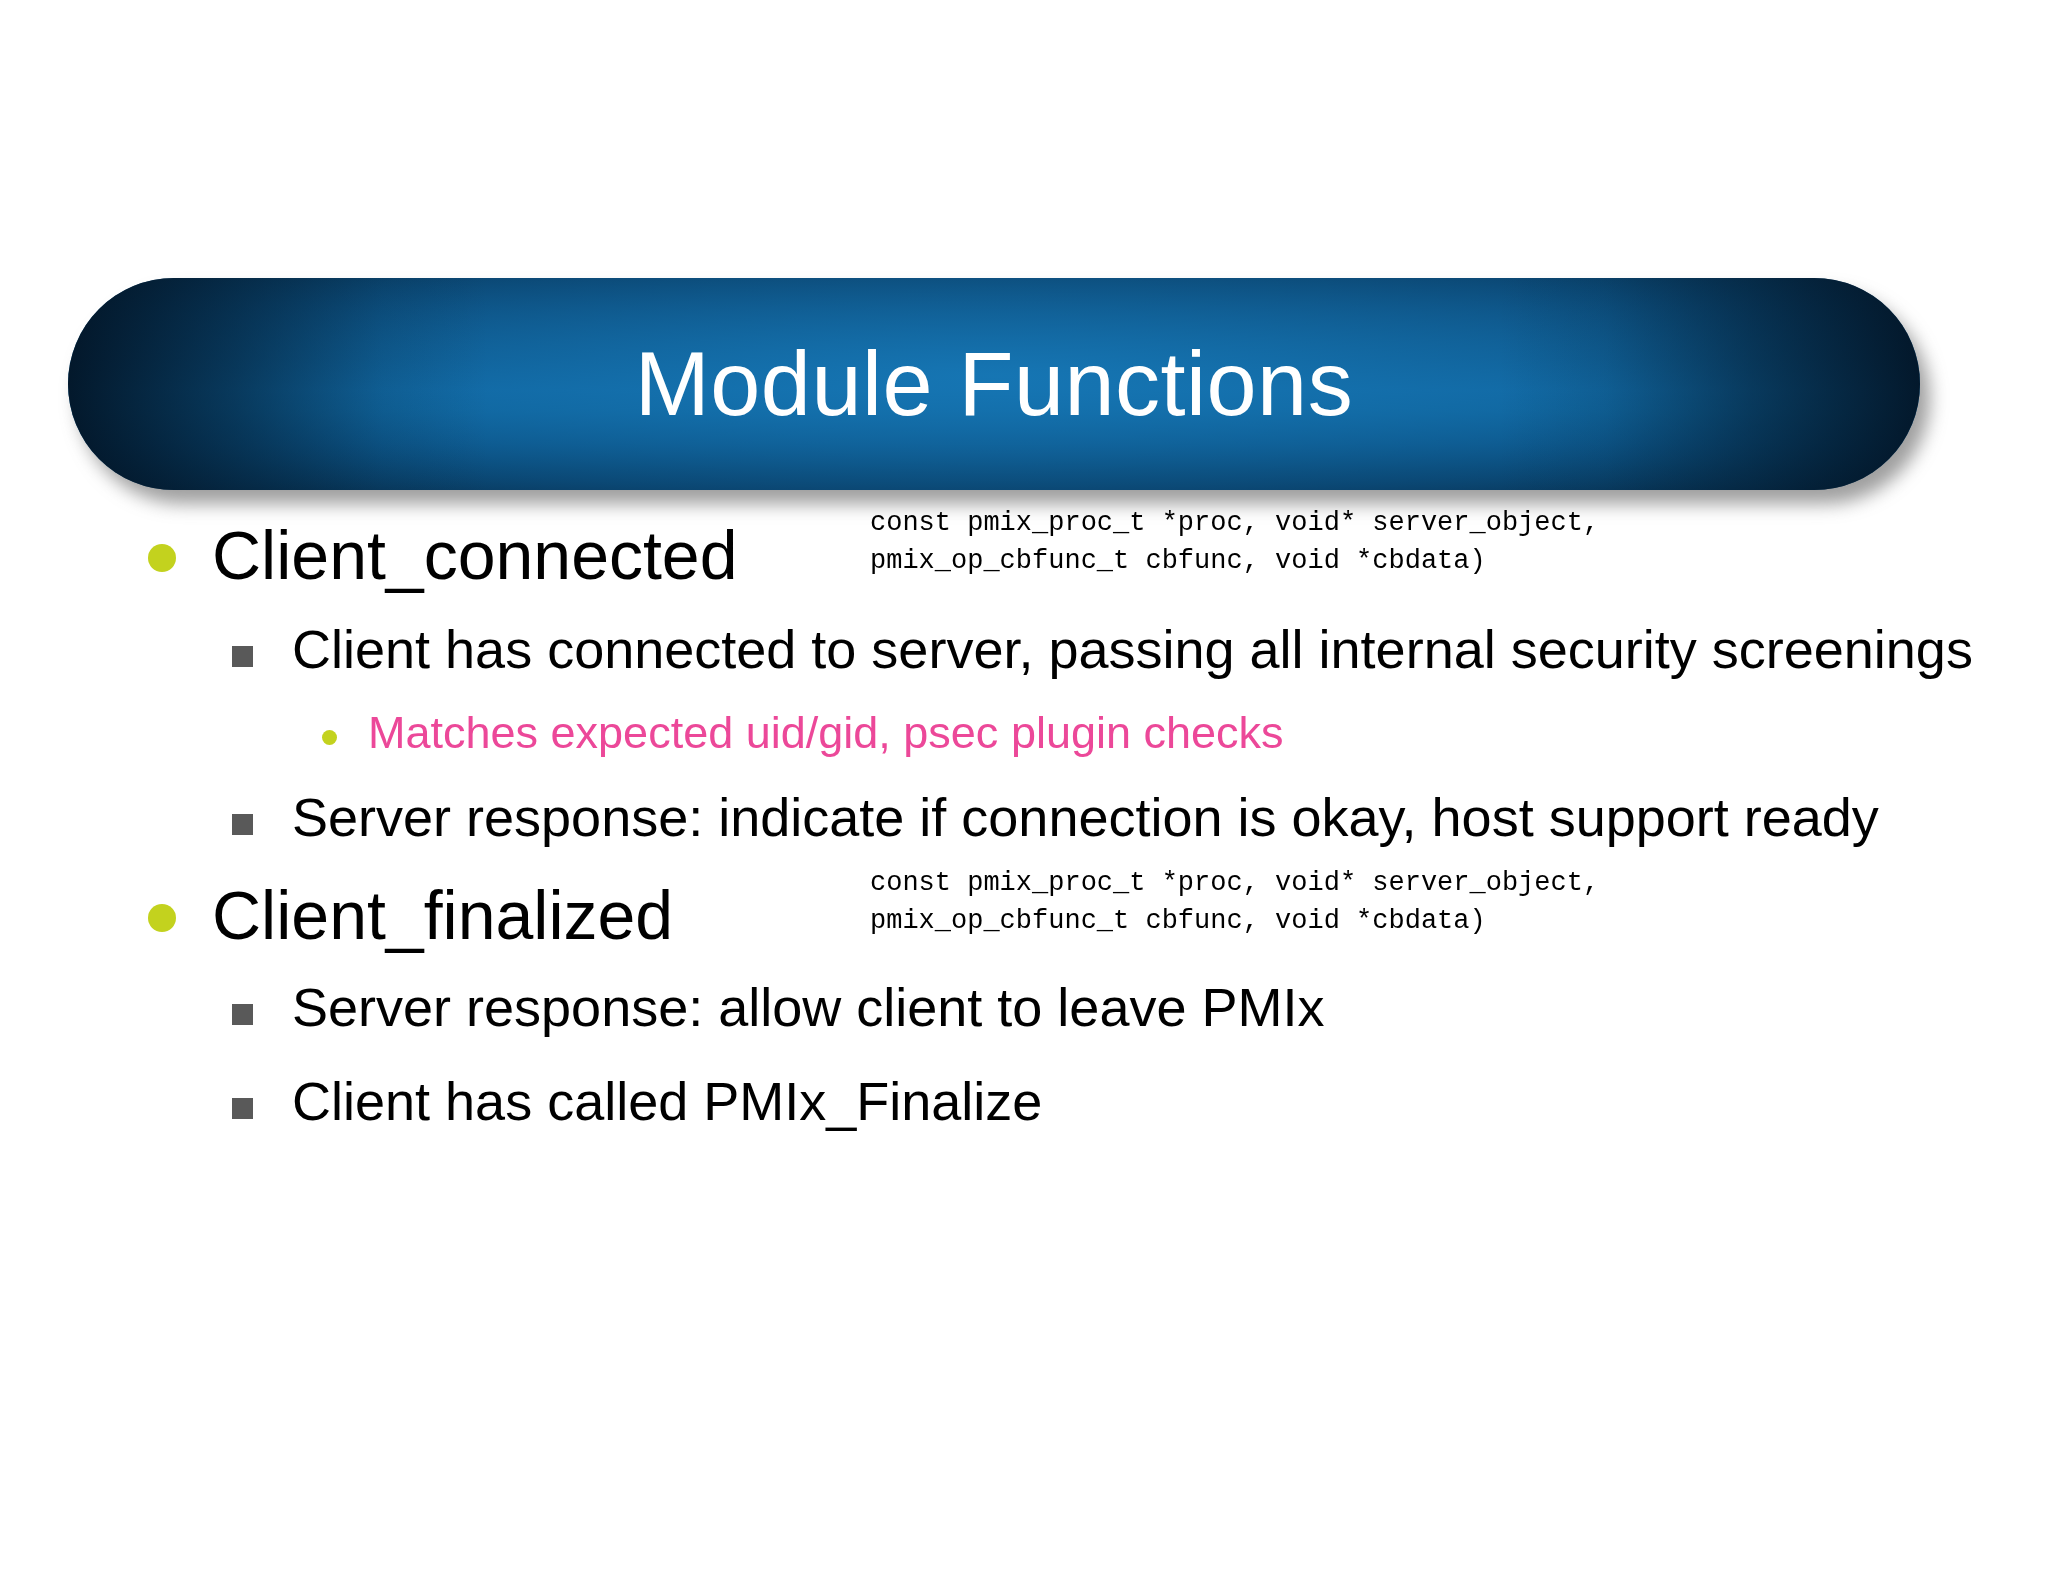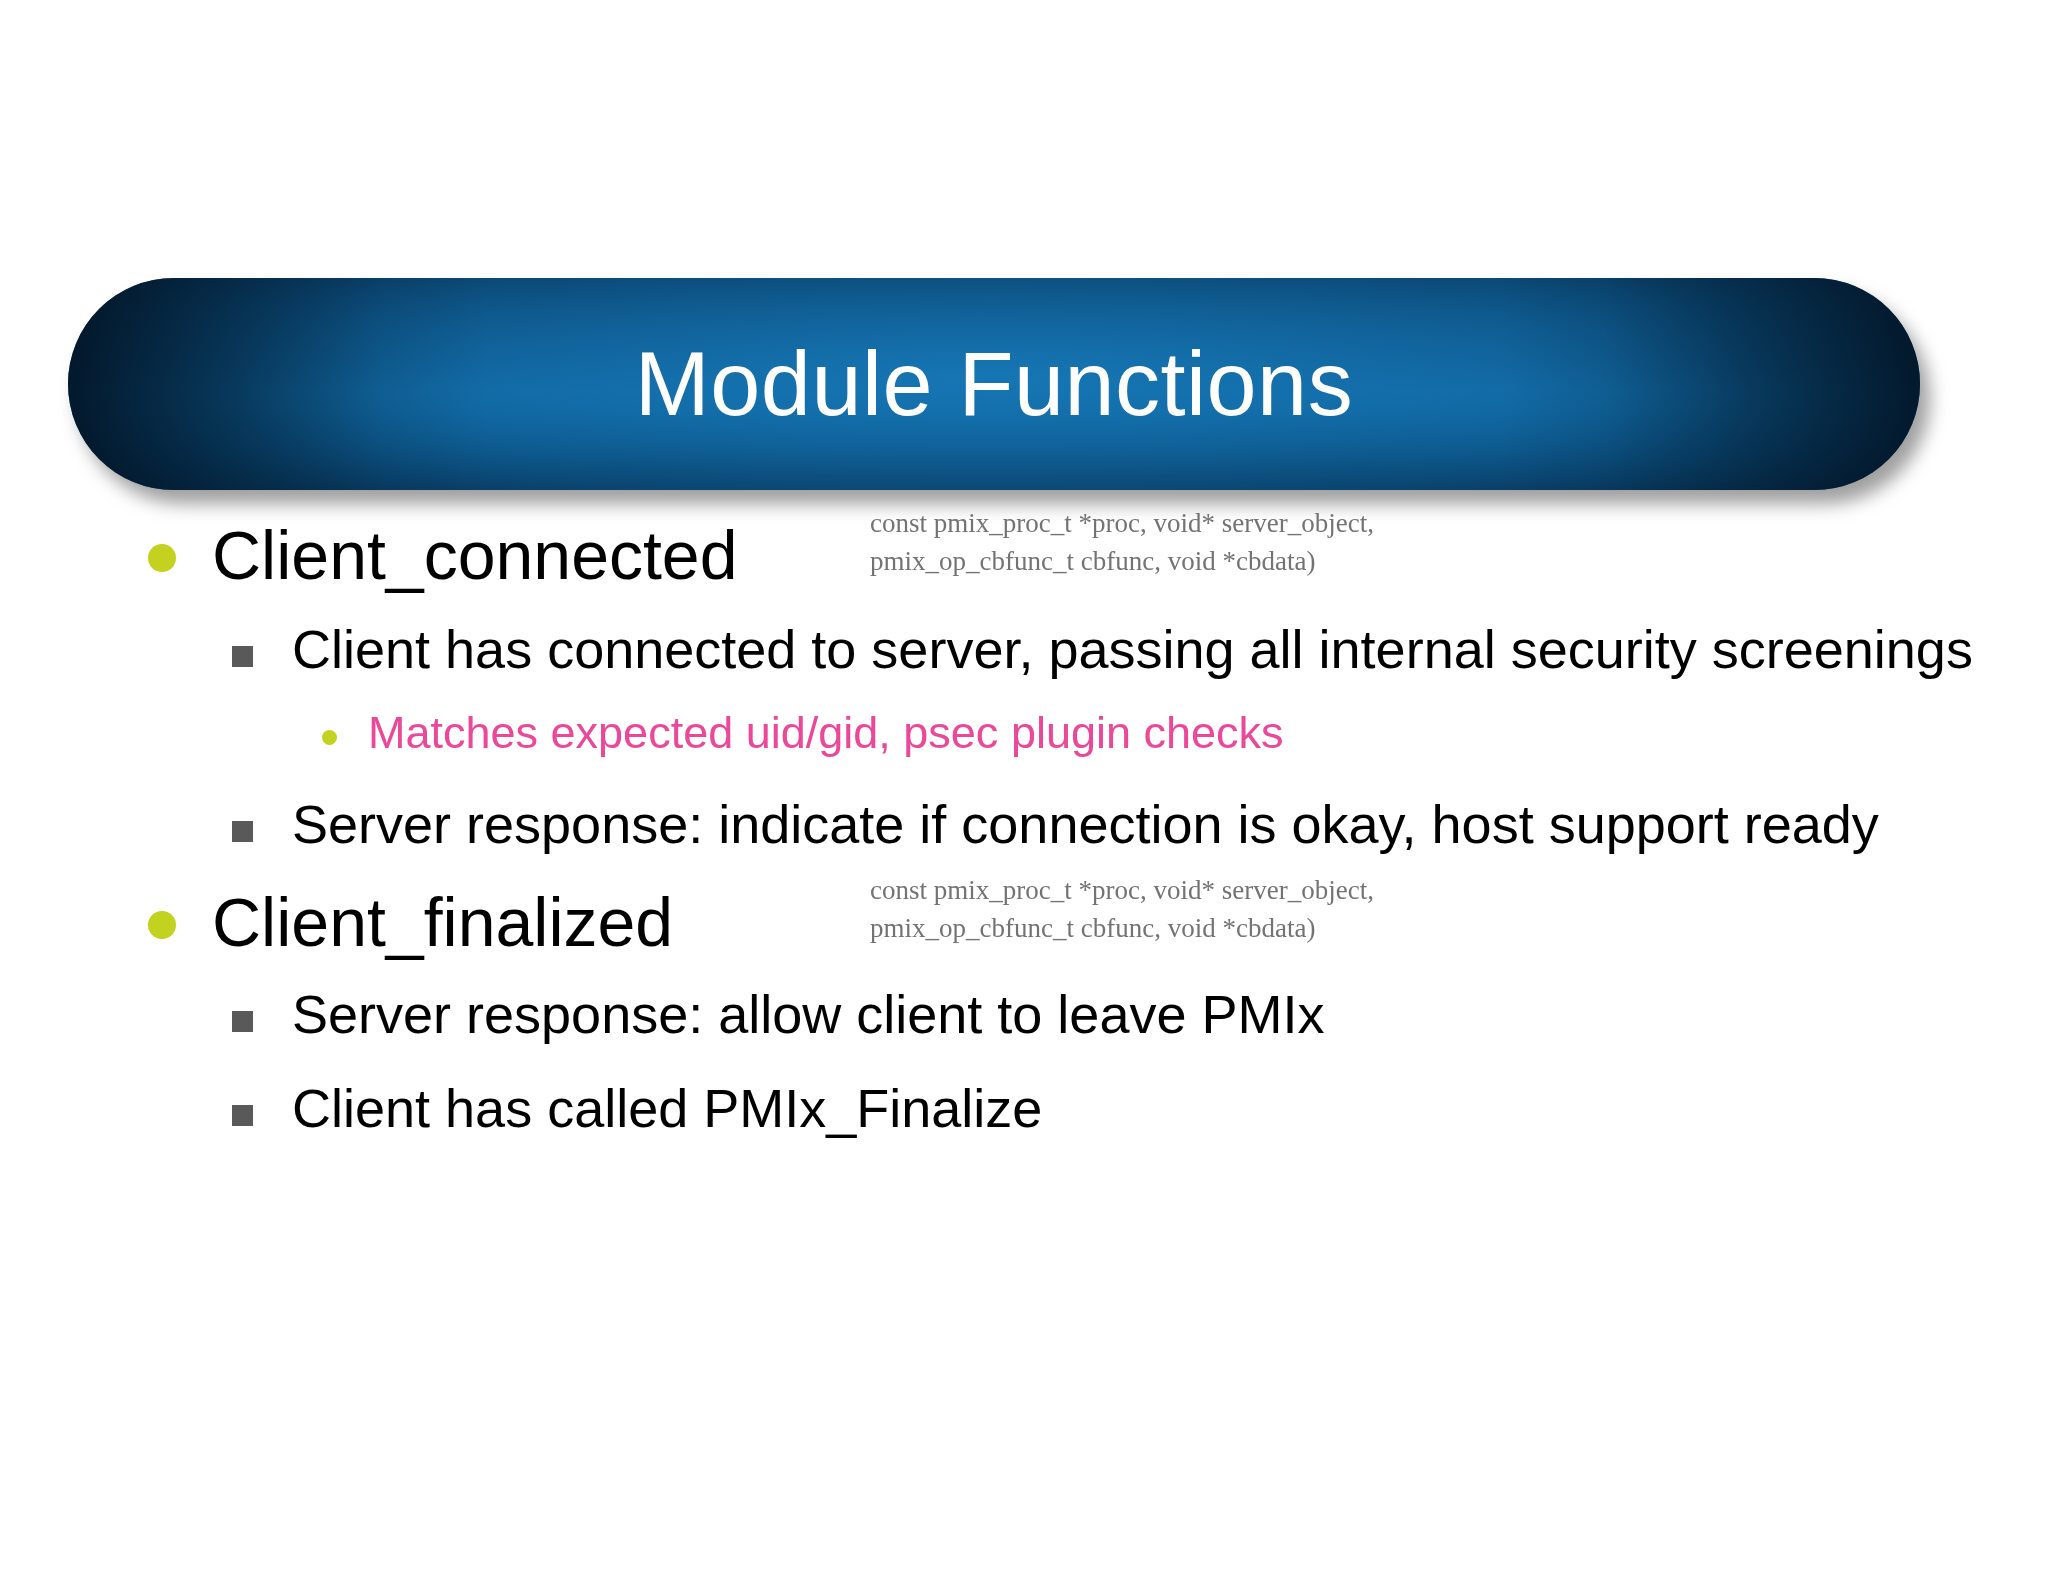--- a/index.html
+++ b/index.html
@@ -134,11 +134,11 @@
   
   .annot {
     position: absolute;
-    color: #737373;
+    color: #000000;
     font-size: 27px;
     line-height: 1.28;
     white-space: pre;
-    font-family: Liberation Serif, serif;
+    font-family: Liberation Mono, monospace;
   }
 
   

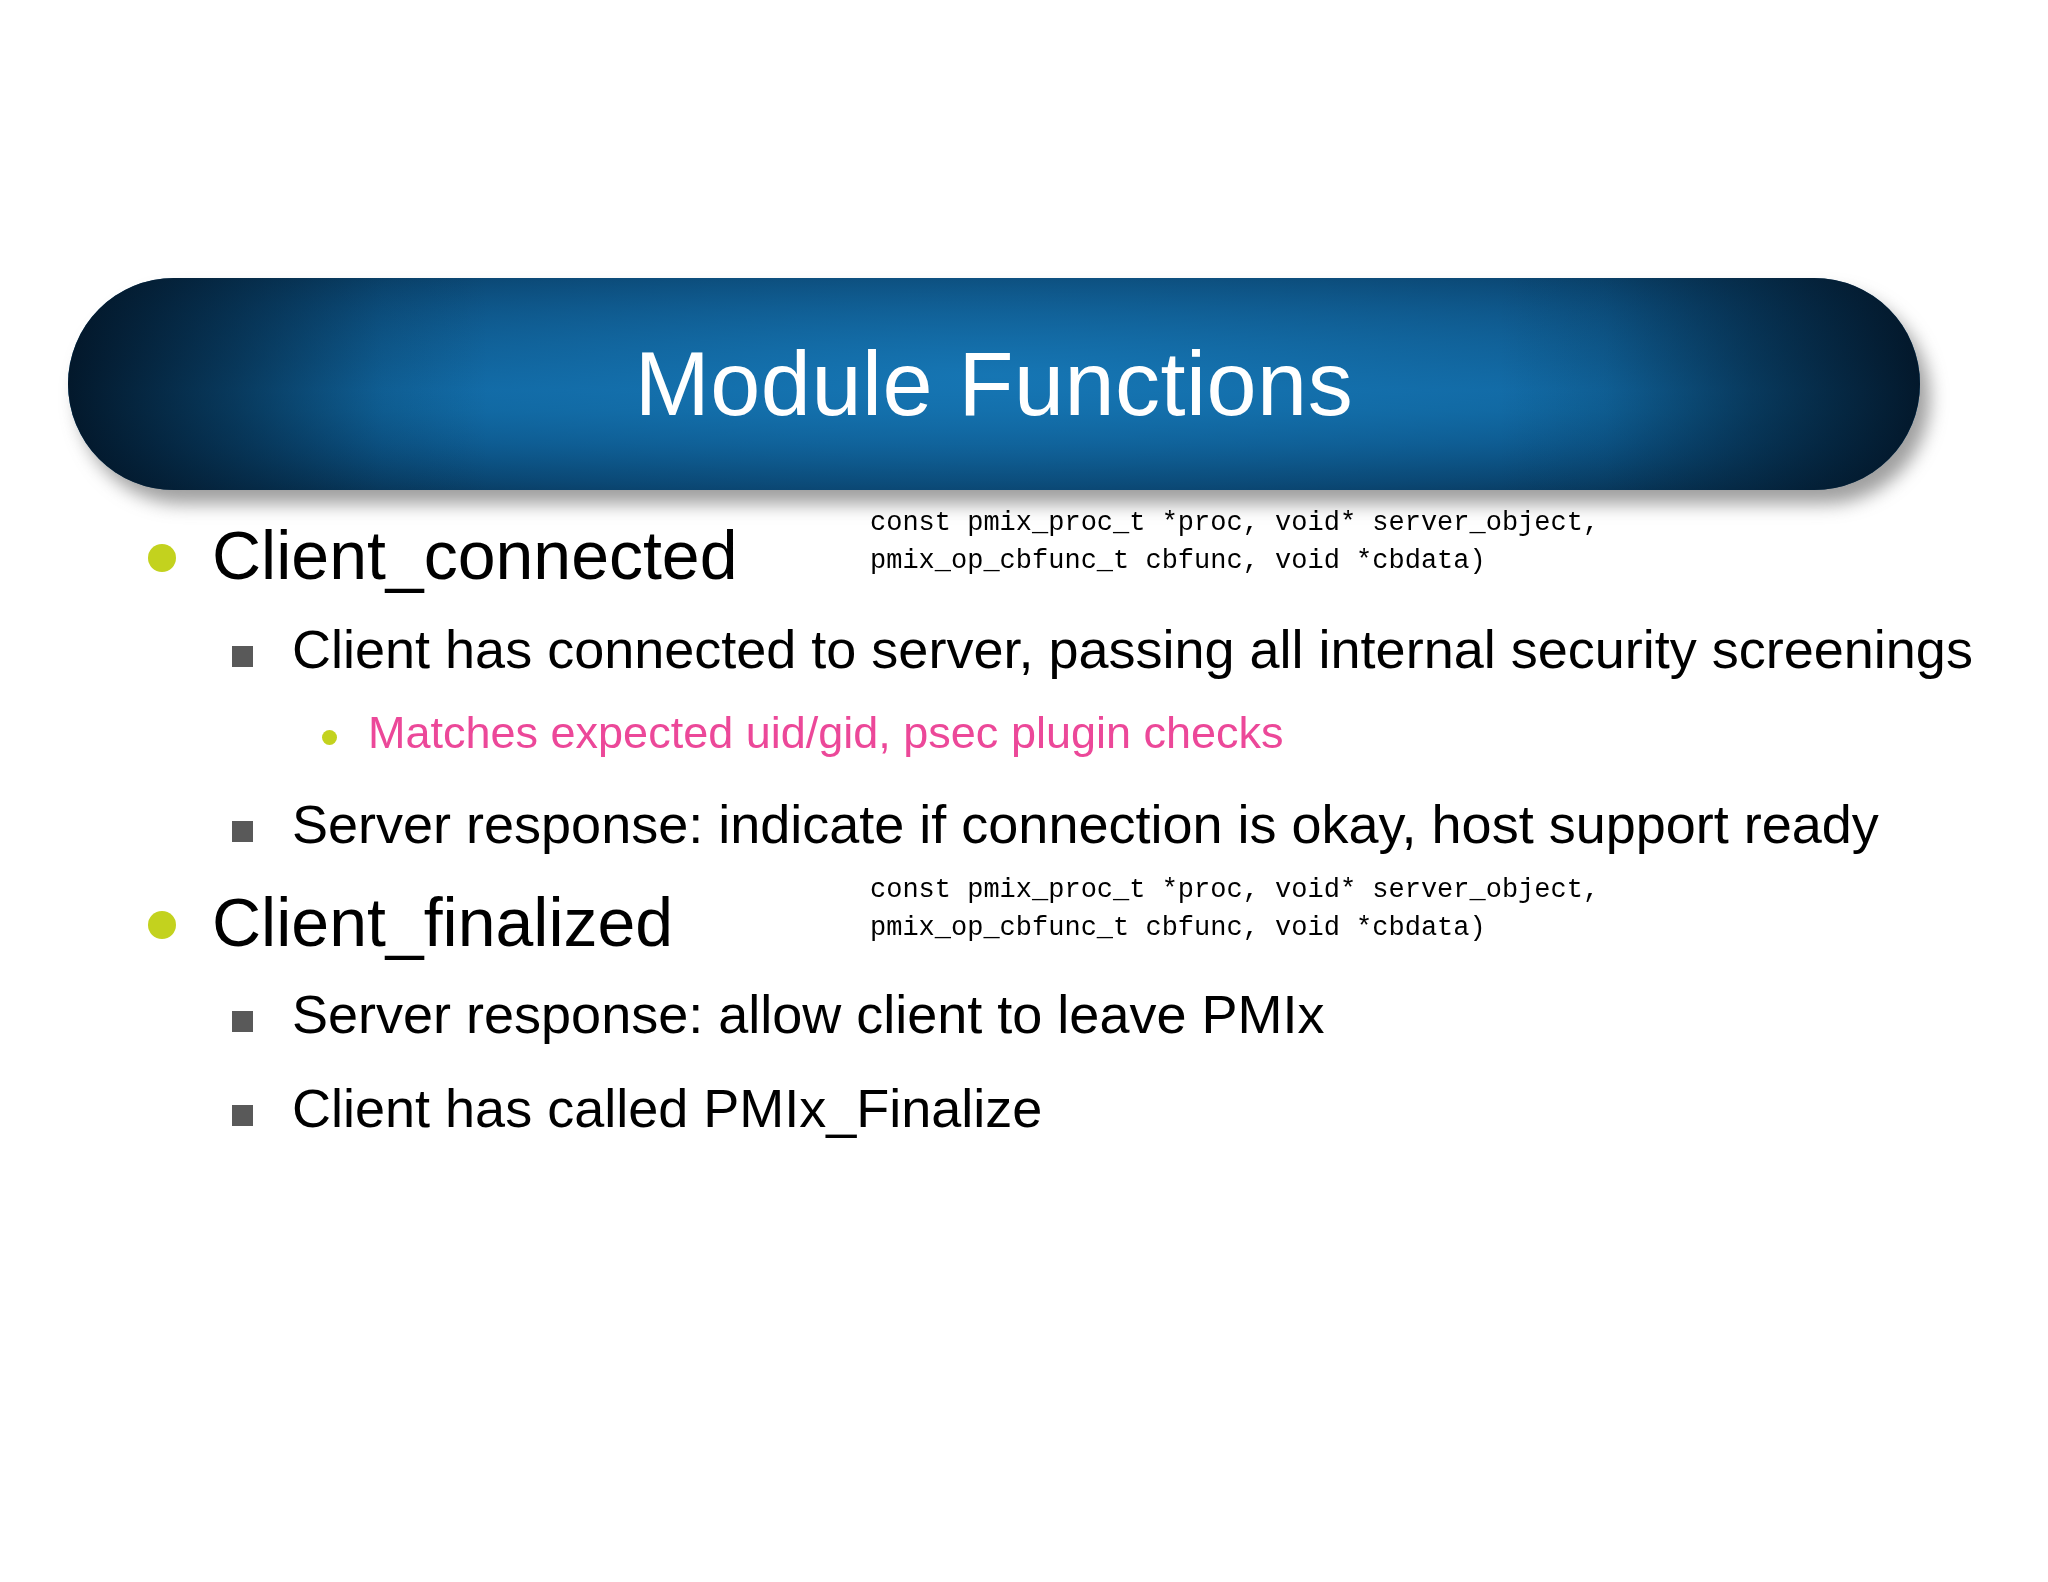--- a/index.html
+++ b/index.html
@@ -216,7 +216,7 @@
       <span class="txt">Matches expected uid/gid, psec plugin checks</span>
     </div>
 
-    <div class="row l2" style="margin-top:29px;">
+    <div class="row l2" style="margin-top:22px;">
       <span class="bullet"></span>
       <span class="txt">Server response: indicate if connection is okay, host support ready</span>
     </div>

